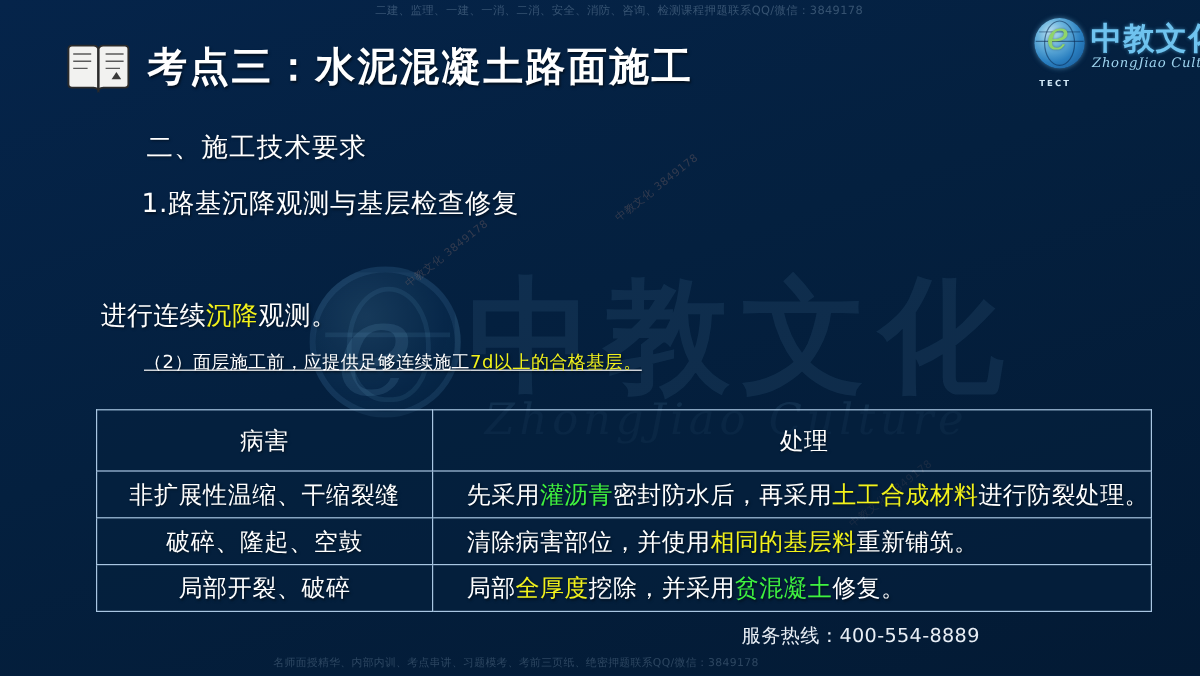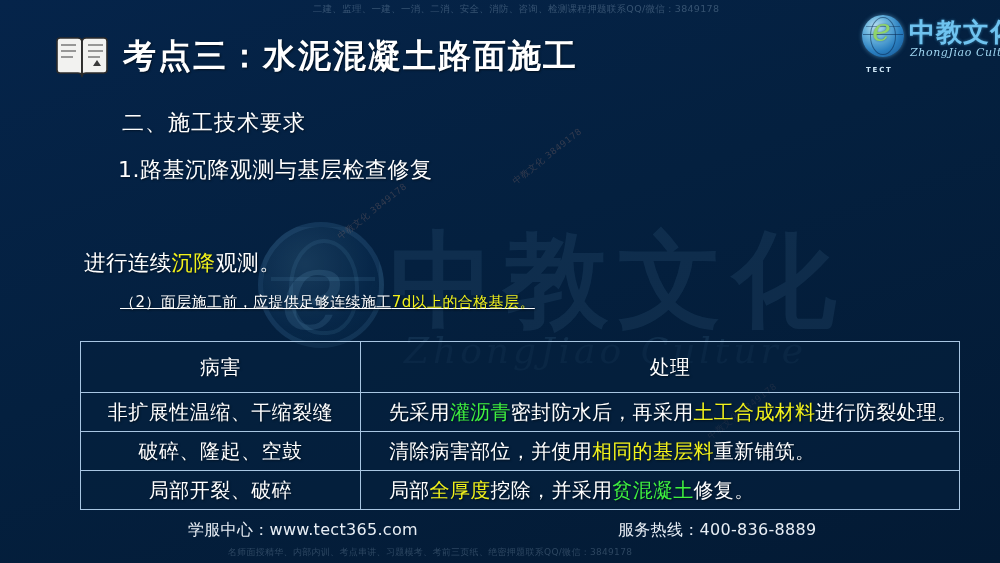--- a/index.html
+++ b/index.html
@@ -370,7 +370,6 @@
   </tbody>
     </table>
 
-  <div class="footer-left">学服中心：www.tect365.com</div>
   <div class="footer-right">服务热线：400-836-8889</div>
   <div class="footer-sub">名师面授精华、内部内训、考点串讲、习题模考、考前三页纸、绝密押题联系QQ/微信：3849178</div>
 

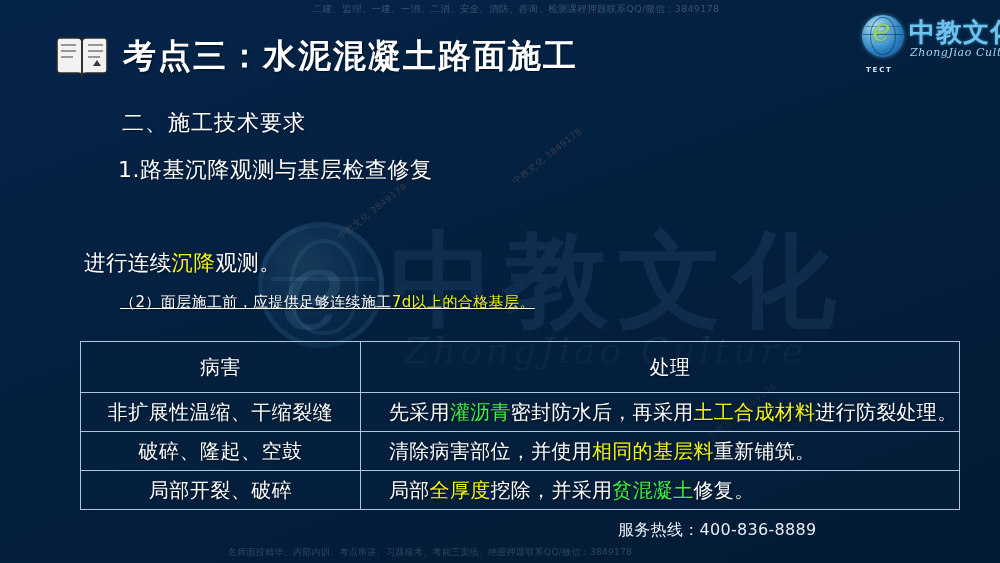--- a/index.html
+++ b/index.html
@@ -370,7 +370,7 @@
   </tbody>
     </table>
 
-  <div class="footer-right">服务热线：400-836-8889</div>
+  <div class="footer-right">服务热线：400-554-8889</div>
   <div class="footer-sub">名师面授精华、内部内训、考点串讲、习题模考、考前三页纸、绝密押题联系QQ/微信：3849178</div>
 
 </div>

